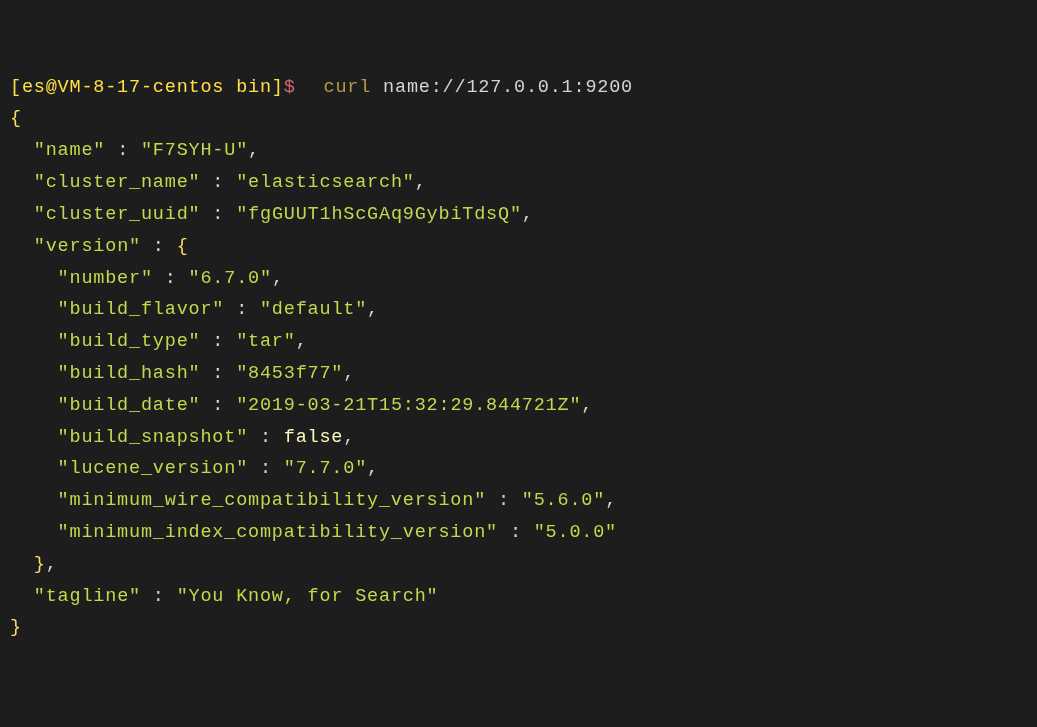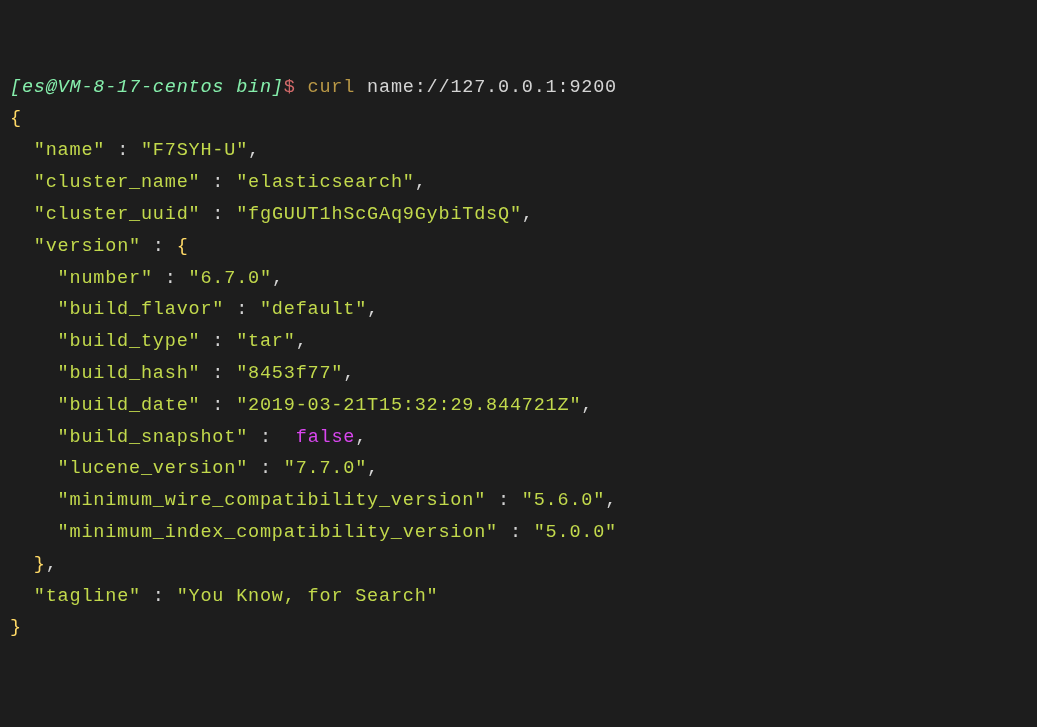--- a/index.html
+++ b/index.html
@@ -13,7 +13,7 @@
     letter-spacing: 0.8px;
     white-space: pre;
   }
-  .prompt-user { color: #86efac; font-style: italic; }
+  .prompt-user { color: #fde047; }
   .prompt-dollar { color: #d16969; }
   .prompt-cmd { color: #b89746; }
   .url { color: #d4d4d4; }

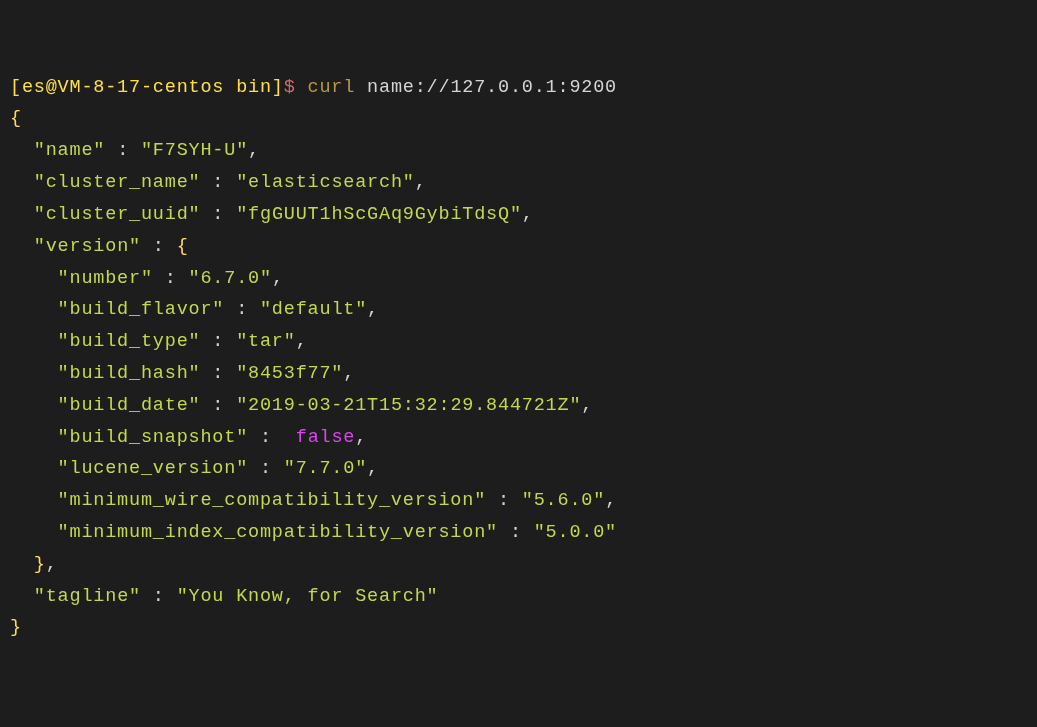--- a/index.html
+++ b/index.html
@@ -15,7 +15,7 @@
   }
   .prompt-user { color: #fde047; }
   .prompt-dollar { color: #d16969; }
-  .prompt-cmd { color: #b89746; }
+  .prompt-cmd { color: #b89746; margin-left: 16px; }
   .url { color: #d4d4d4; }
   .brace { color: #ffd966; }
   .key { color: #c2d94c; }

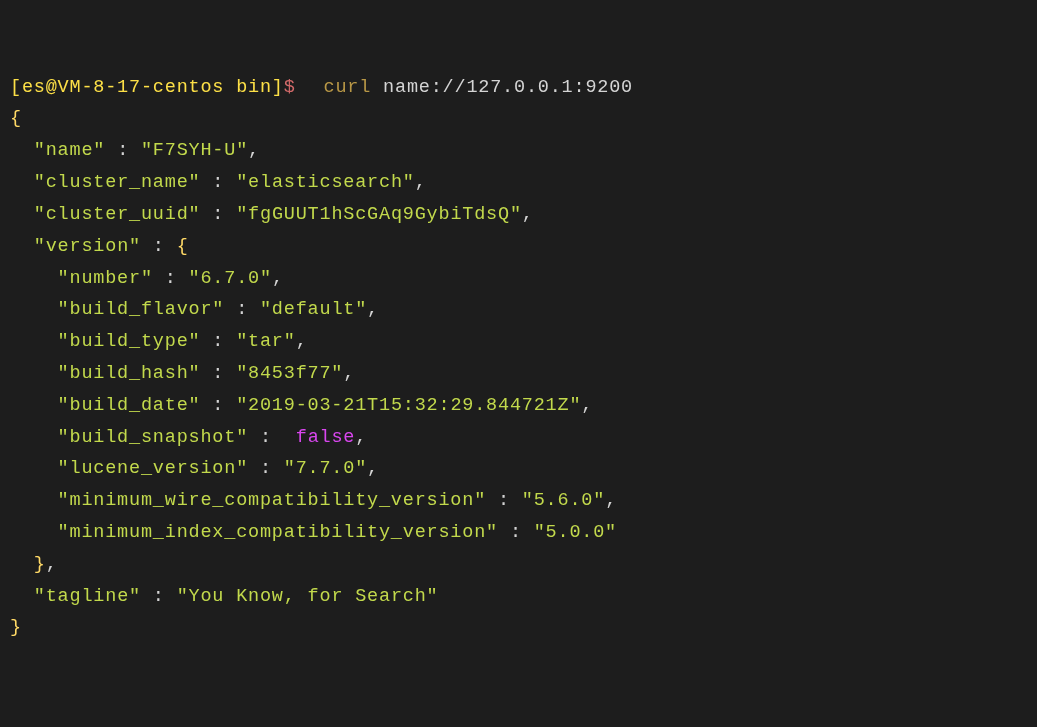--- a/index.html
+++ b/index.html
@@ -21,7 +21,7 @@
   .key { color: #c2d94c; }
   .colon { color: #d4d4d4; }
   .str { color: #c2d94c; }
-  .literal { color: #d946ef; margin-left: 12px; }
+  .literal { color: #fef9c3; }
   .comma { color: #d4d4d4; }
 </style>
 </head>

